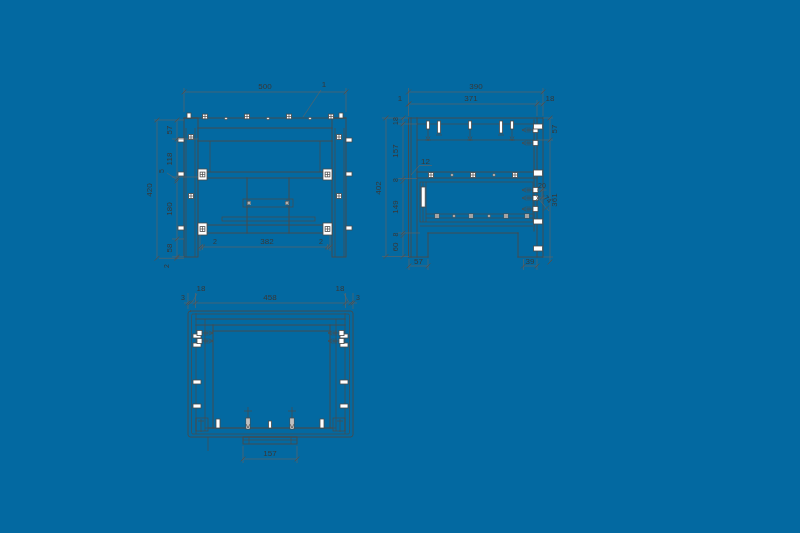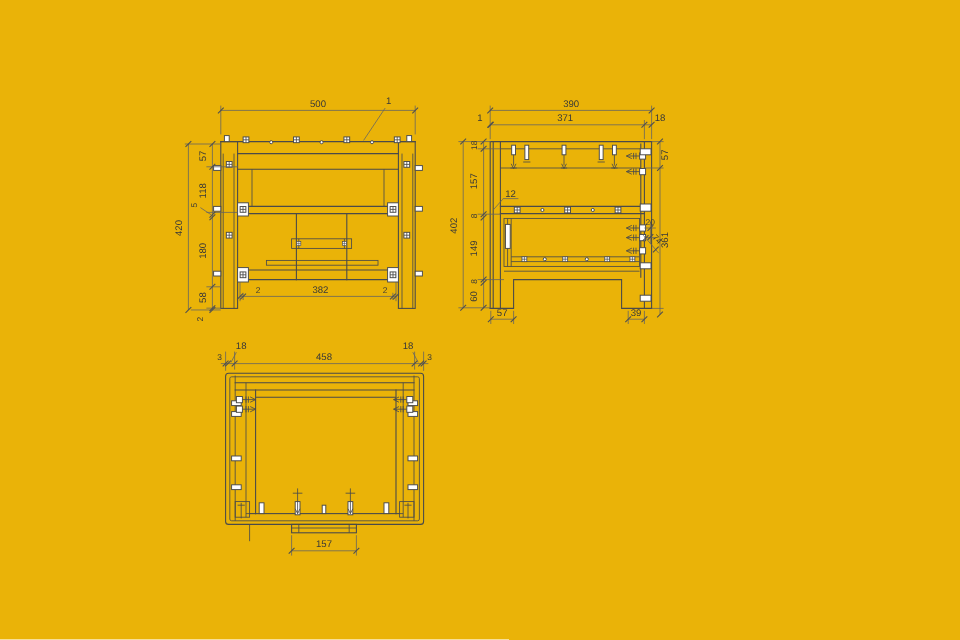--- a/index.html
+++ b/index.html
@@ -3,7 +3,7 @@
 <meta charset="utf-8">
 <style>
   html,body{margin:0;padding:0;background:#ffffff;}
-  .stage{position:relative;width:800px;height:533px;background:#eab308;overflow:hidden;
+  .stage{position:relative;width:800px;height:533px;background:#0369a1;overflow:hidden;
          font-family:"Liberation Sans",sans-serif;text-align:center;}
   svg text{font-family:"Liberation Sans",sans-serif;font-size:8px;fill:#383838;}
   svg text.sm{font-size:7px;}

